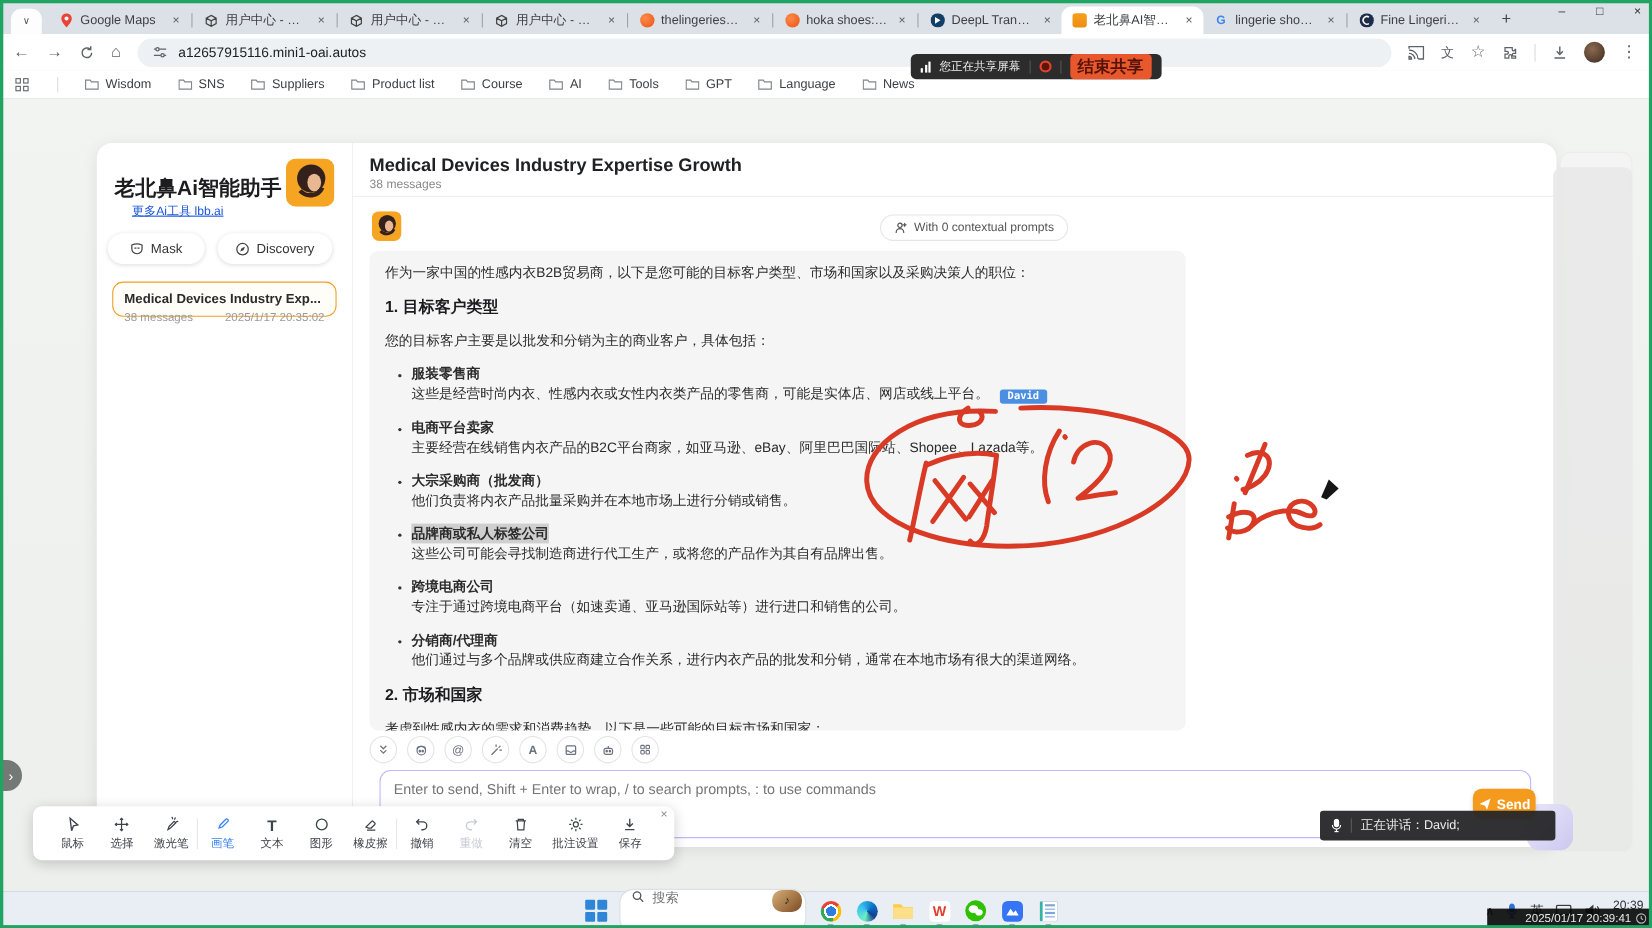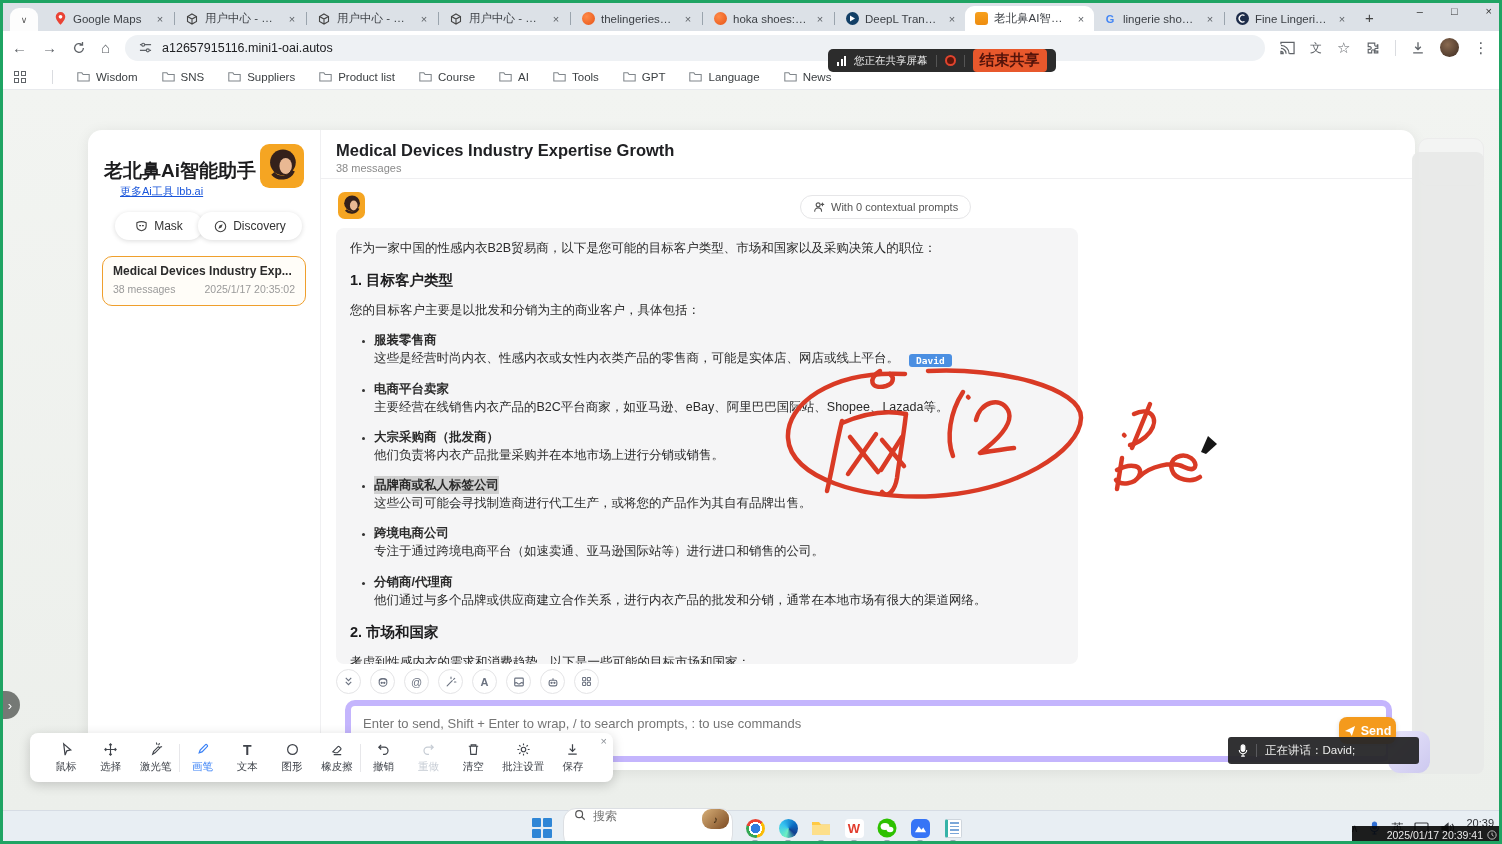--- a/index.html
+++ b/index.html
@@ -351,7 +351,7 @@
         <path d="M7 16c3 3.5 9 3 11-1.5" stroke="#35211b" stroke-width="2.2" fill="none"></path>
       </svg>
     </div>
-  <div class="sbtn" style="left:27px;width:88px;">
+  <div class="sbtn" style="left:10px;width:88px;">
     <span>
         <svg width="13" height="13" viewBox="0 0 14 14" fill="none" stroke="#444" stroke-width="1.2">
           <path d="M2 3q5-2.4 10 0v3.5q0 4-5 5-5-1-5-5z"></path>

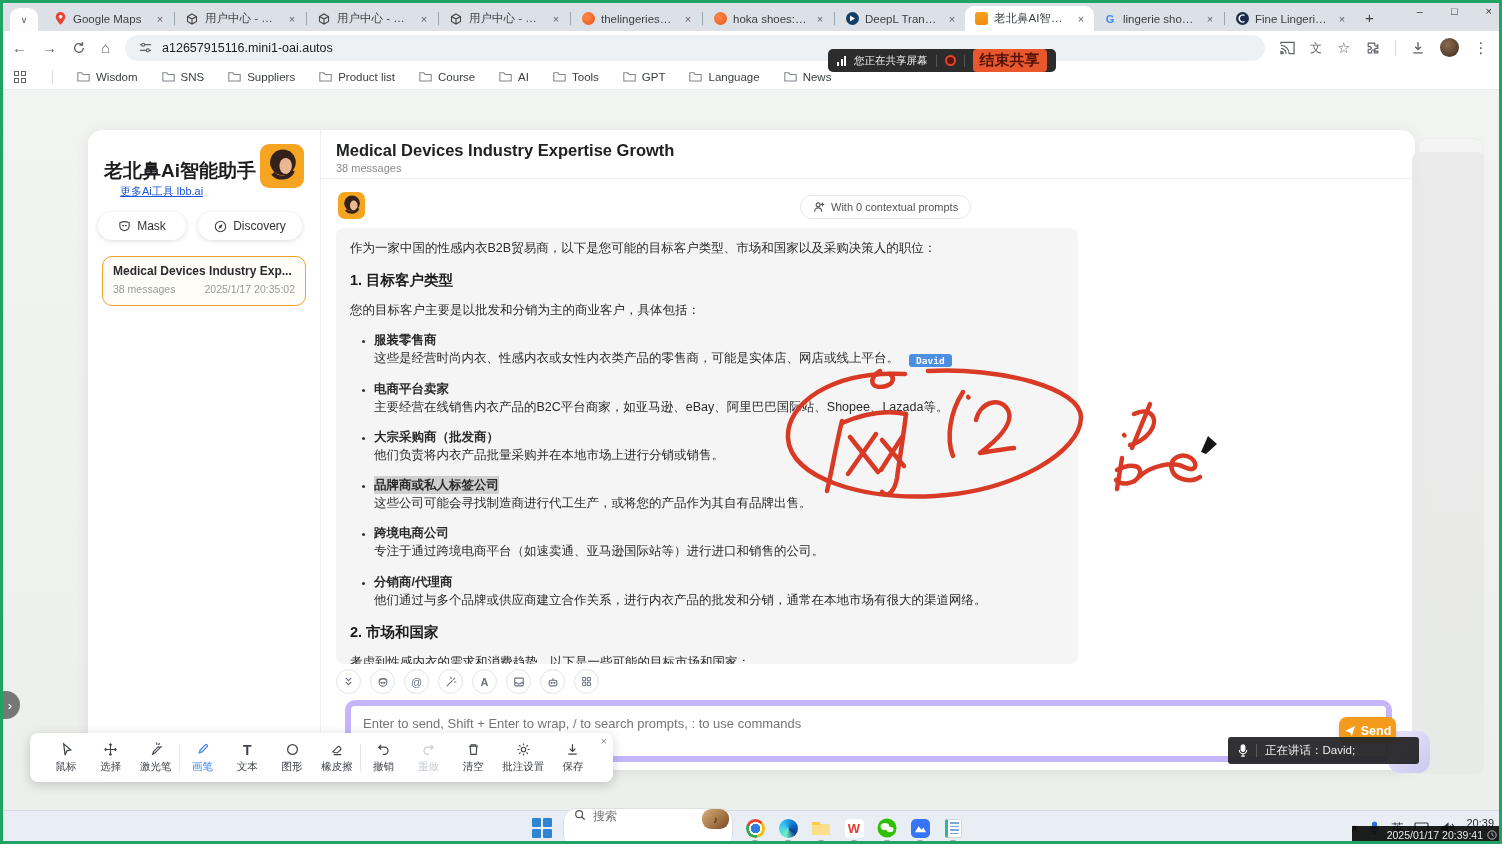--- a/index.html
+++ b/index.html
@@ -46,7 +46,7 @@
 #sb-link{position:absolute;left:32px;top:54px;font-size:11px;color:#1a56db;text-decoration:underline;}
 #sb-avatar{position:absolute;left:172px;top:14px;width:44px;height:44px;}
 .sbtn{position:absolute;top:82px;height:28px;background:#fff;border-radius:14px;box-shadow:0 1px 5px rgba(0,0,0,.14);display:flex;align-items:center;justify-content:center;gap:6px;font-size:12px;color:#333;}
-#chatitem{position:absolute;left:14px;top:126px;width:204px;height:50px;border:1.5px solid #ef9f2c;border-radius:10px;padding:7px 10px;background:#fffdf8;}
+#chatitem{position:absolute;left:14px;top:126px;width:204px;height:32px;border:1.5px solid #ef9f2c;border-radius:10px;padding:7px 10px;background:#fffdf8;}
 #chatitem .t{font-size:12px;font-weight:bold;color:#2b2b2b;white-space:nowrap;overflow:hidden;}
 #chatitem .r{display:flex;justify-content:space-between;margin-top:5px;font-size:10.5px;color:#9a9a9a;}
 #mh-title{position:absolute;left:248px;top:11px;font-size:16.5px;font-weight:bold;color:#202124;}

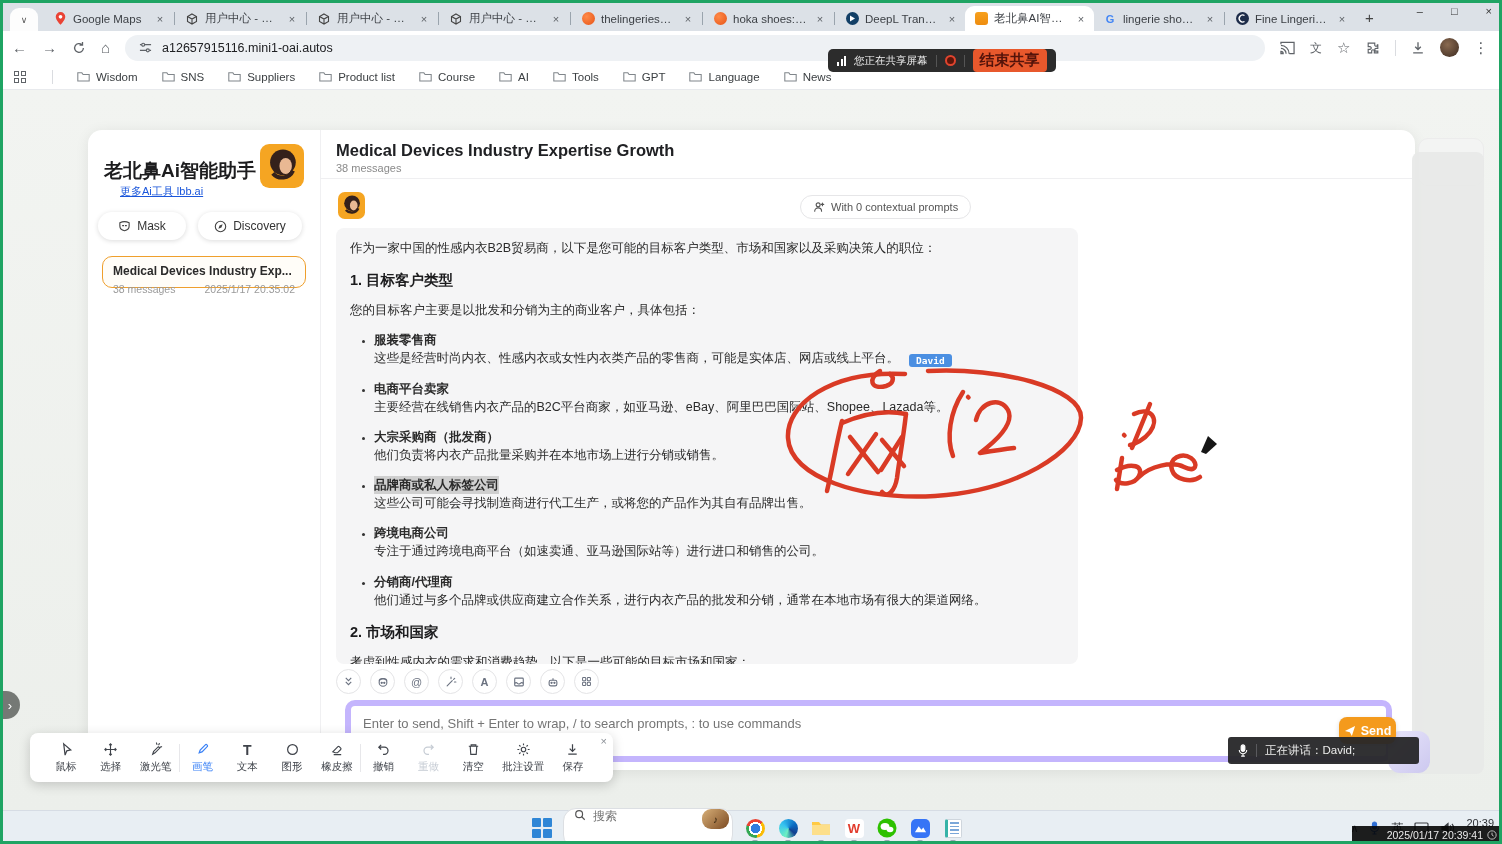--- a/index.html
+++ b/index.html
@@ -64,7 +64,7 @@
 #bubble .bt.hl{background:#cfcfcf;}
 .cbtn{width:25px;height:25px;border-radius:50%;border:1px solid #e4e4e6;background:#fff;display:flex;align-items:center;justify-content:center;color:#6b7280;font-size:11px;flex:0 0 auto;}
 #crow{position:absolute;left:248px;top:539px;display:flex;gap:9px;}
-#inputbox{position:absolute;left:257px;top:570px;width:1047px;height:62px;border:6px solid #c4b5fd;border-radius:10px;background:#fff;padding:8px 12px;}
+#inputbox{position:absolute;left:257px;top:570px;width:1047px;height:62px;border:1px solid #c4b5fd;border-radius:10px;background:#fff;padding:8px 12px;}
 #inputbox input{width:100%;border:0;outline:0;font-size:13px;color:#444;font-family:inherit;background:transparent;}
 #sendbtn{position:absolute;left:1339px;top:717px;width:57px;height:27px;background:#f49a1c;border-radius:8px;display:flex;align-items:center;justify-content:center;gap:5px;color:#fff;font-size:12.5px;font-weight:bold;z-index:45;box-shadow:0 2px 5px rgba(0,0,0,.15);}
 #purplewidget{position:absolute;left:1388px;top:731px;width:42px;height:42px;border-radius:12px;background:linear-gradient(135deg,#e9e6fb,#ccc8ef);z-index:44;}

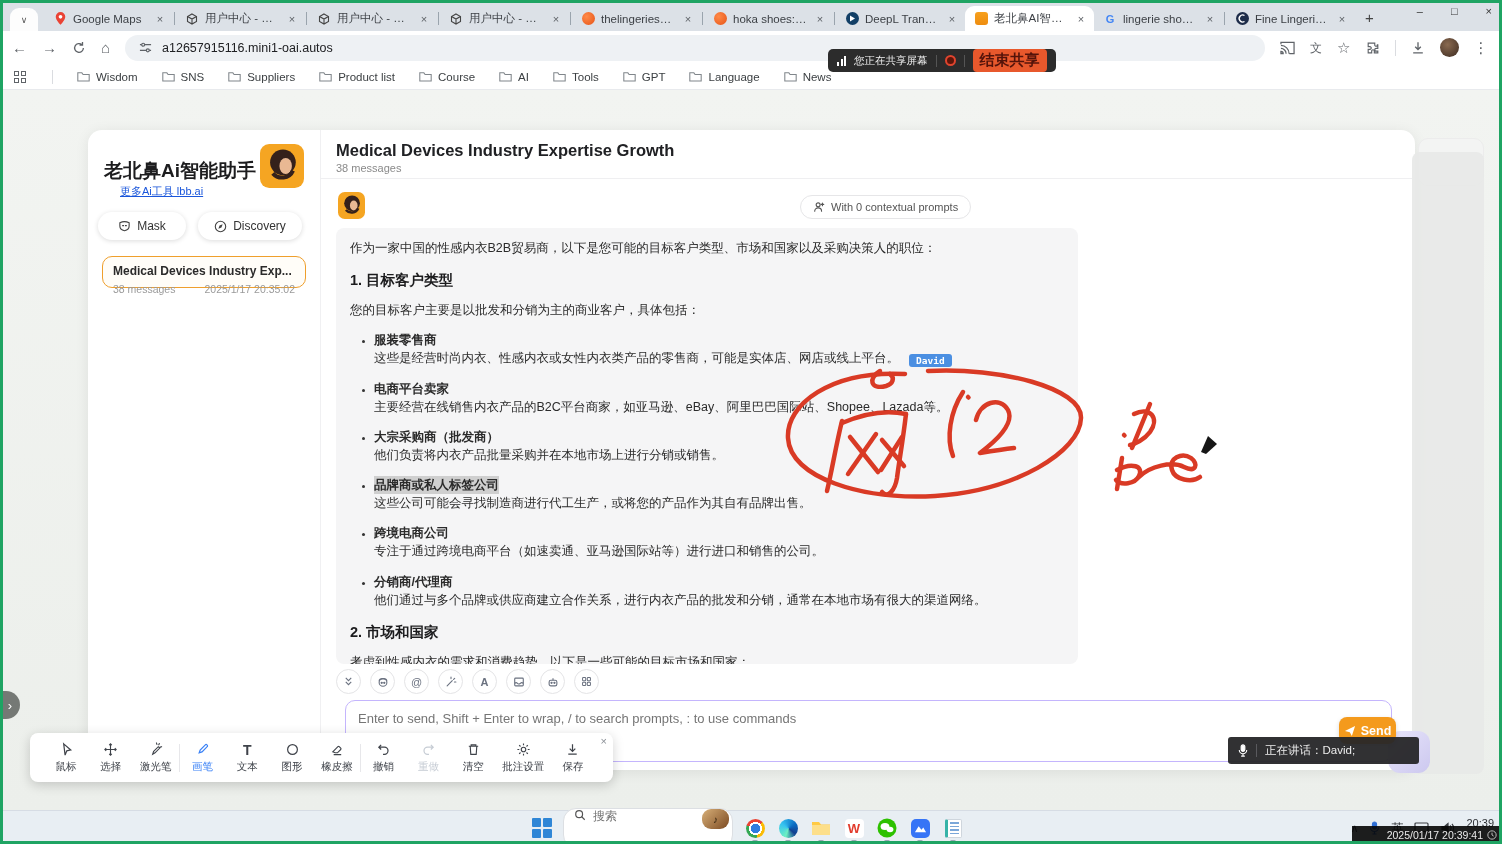--- a/index.html
+++ b/index.html
@@ -81,7 +81,7 @@
 .tool.off{color:#c6ccd4;}
 .tldiv{width:1px;height:28px;background:#e7e7ea;}
 #annclose{position:absolute;top:2px;right:6px;font-size:11px;color:#8a8f96;}
-#speaktip{position:absolute;left:1200px;top:737px;width:191px;height:27px;background:rgba(38,38,40,.95);border-radius:3px;display:flex;align-items:center;gap:8px;padding:0 10px;z-index:75;margin-left:28px;}
+#speaktip{position:absolute;left:1200px;top:737px;width:214px;height:27px;background:rgba(38,38,40,.95);border-radius:3px;display:flex;align-items:center;gap:8px;padding:0 10px;z-index:75;}
 #speaktip .vd{width:1px;height:13px;background:#5a5a5e;}
 #speaktip .txt{color:#ececec;font-size:11.5px;white-space:nowrap;}
 

